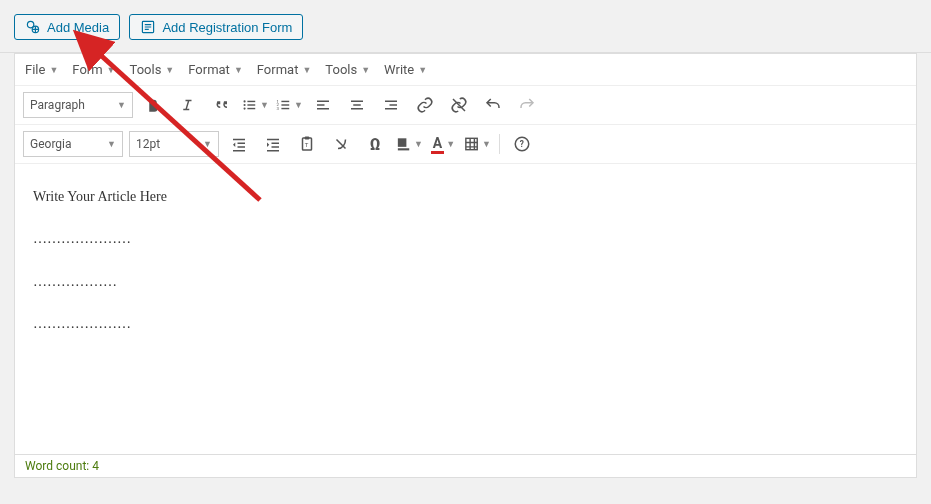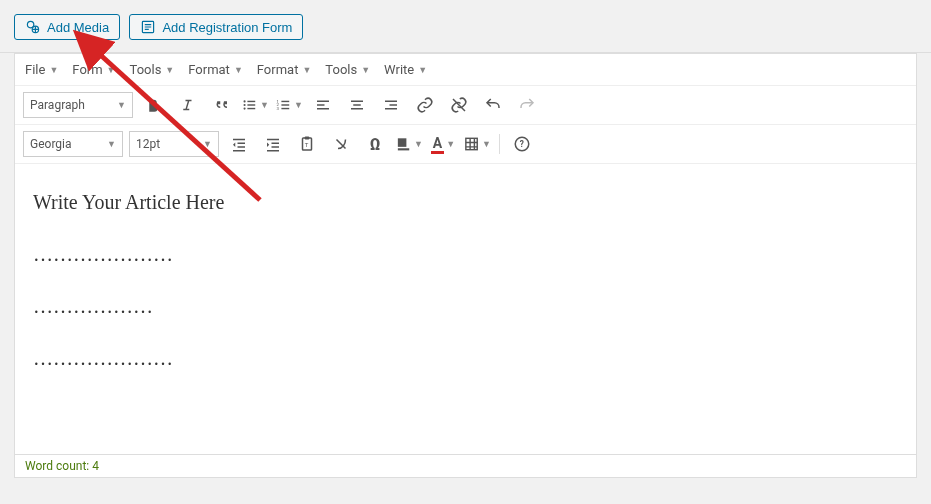--- a/index.html
+++ b/index.html
@@ -97,7 +97,7 @@
     padding: 22px 18px;
     min-height: 290px;
     font-family: Georgia, serif;
-    font-size: 20px;
+    font-size: 14px;
     color: #333;
     line-height: 1.6;
   }

